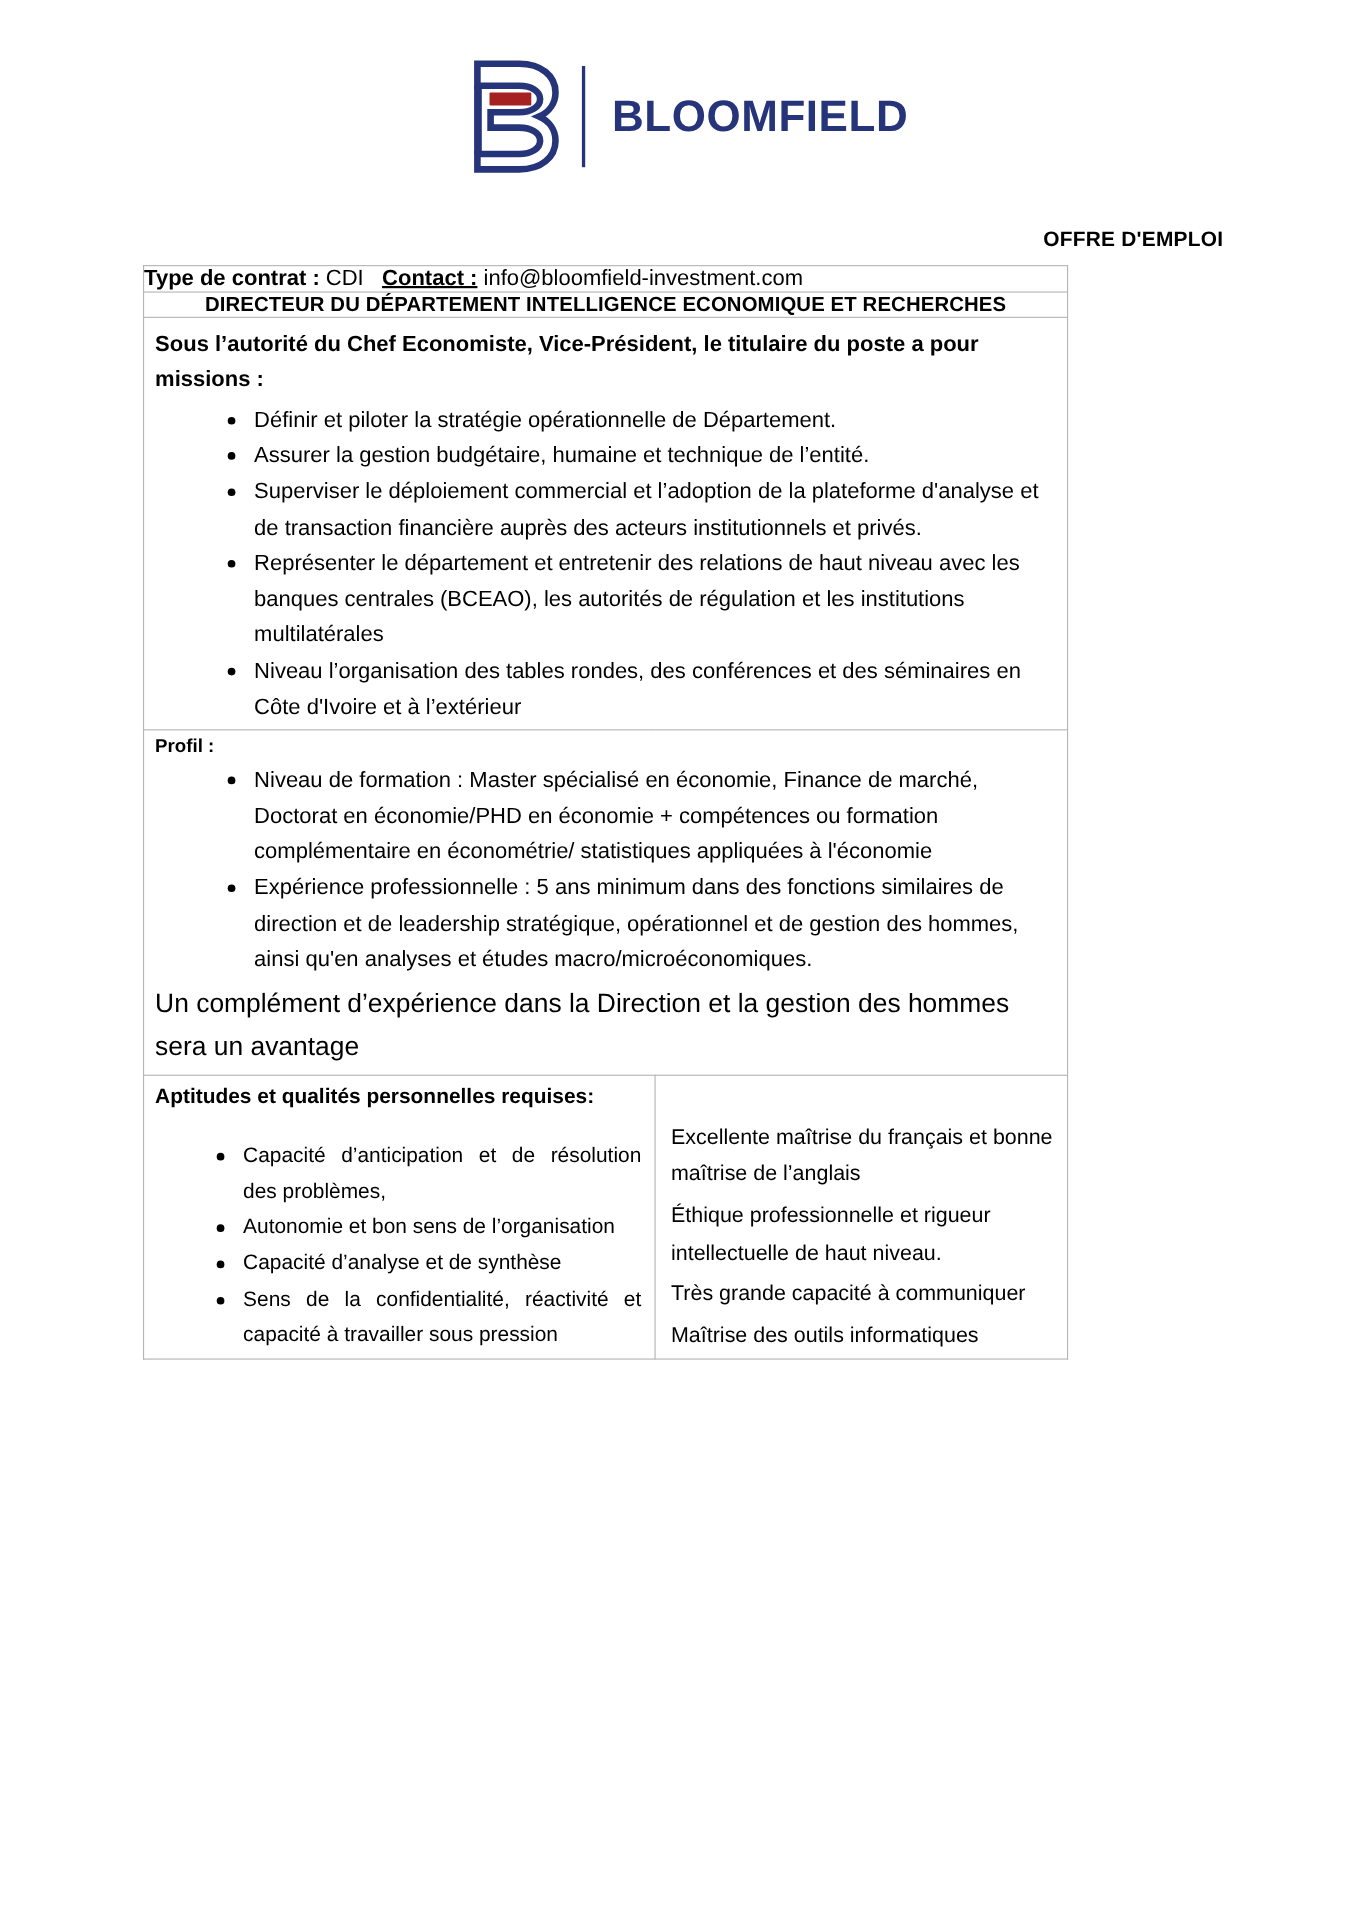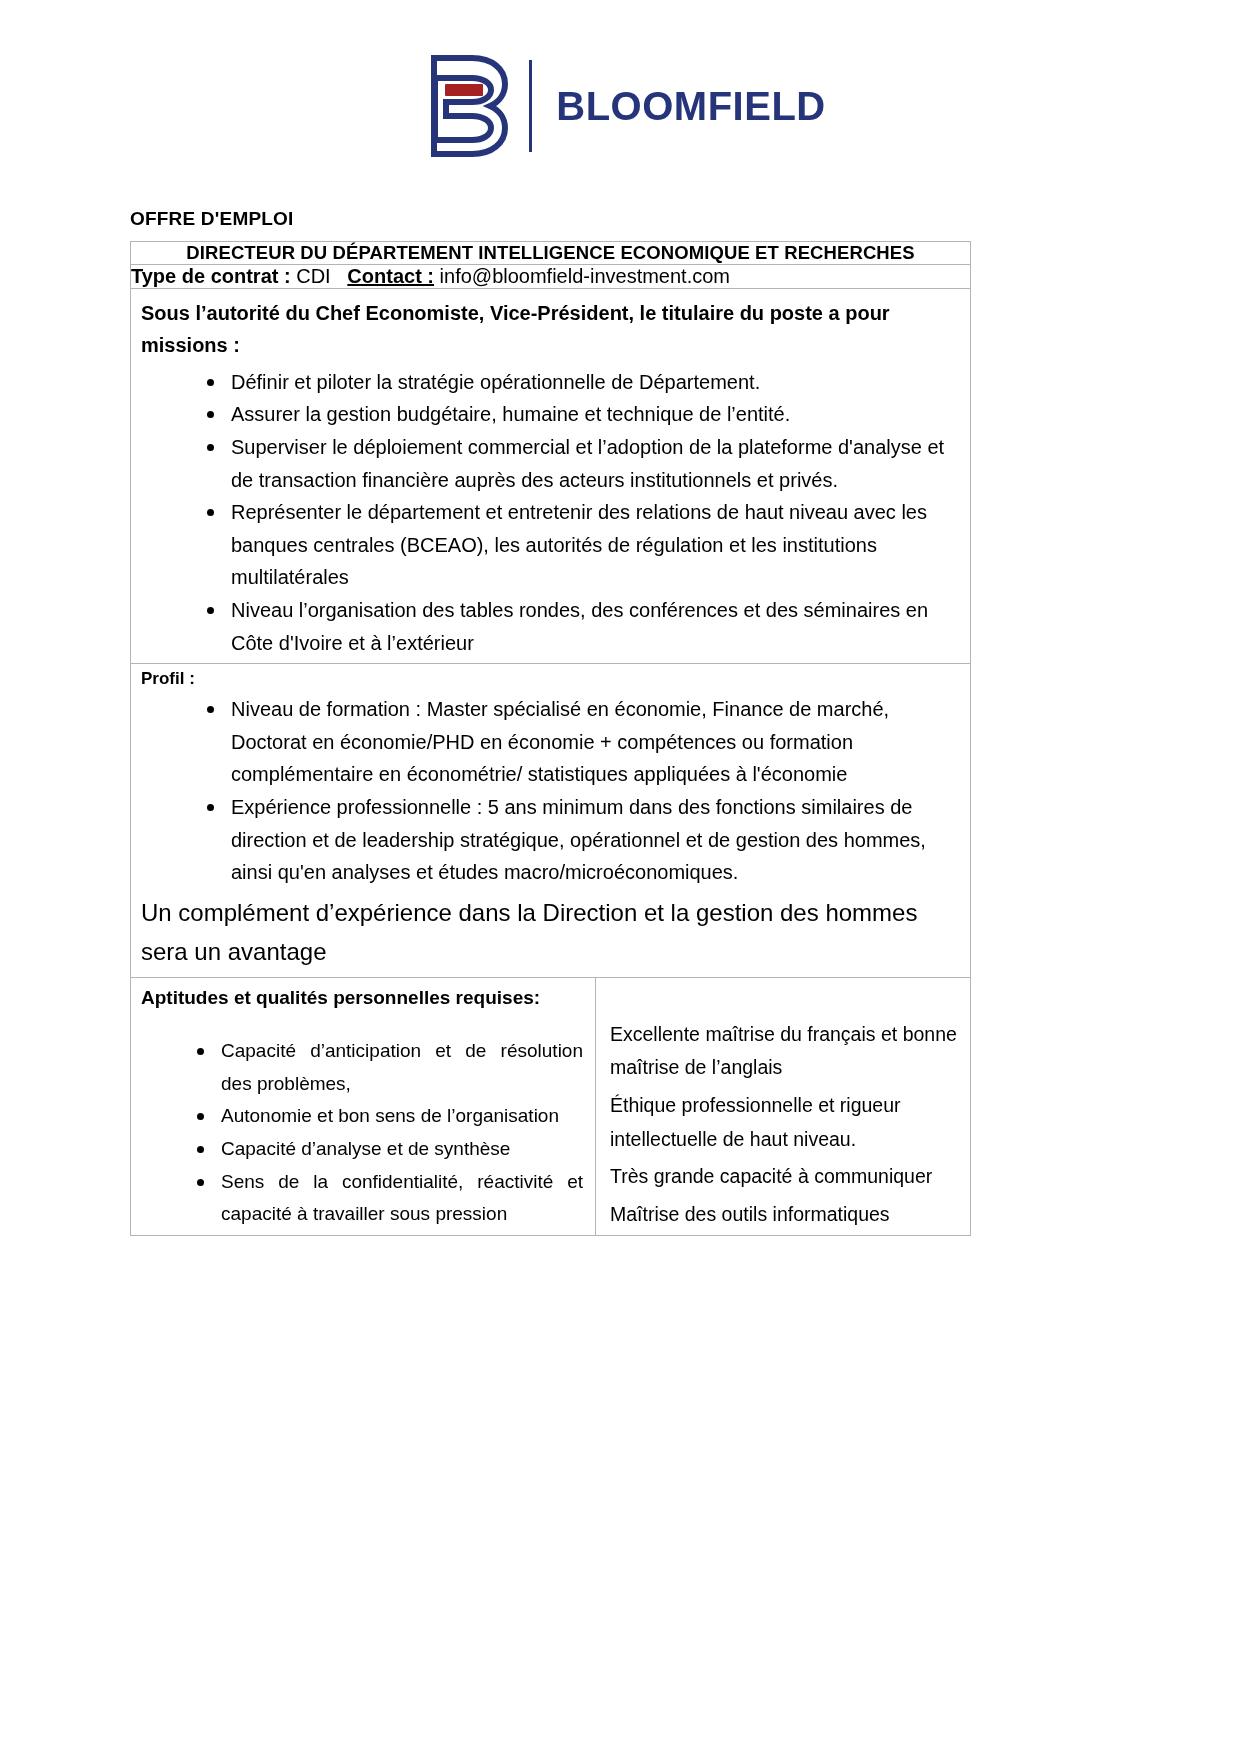--- a/index.html
+++ b/index.html
@@ -72,7 +72,7 @@
   
   .doc-title {
     margin-top: 48px;
-    text-align: left;
+    text-align: right;
     font-weight: bold;
     font-size: 19px;
     letter-spacing: 0.2px;

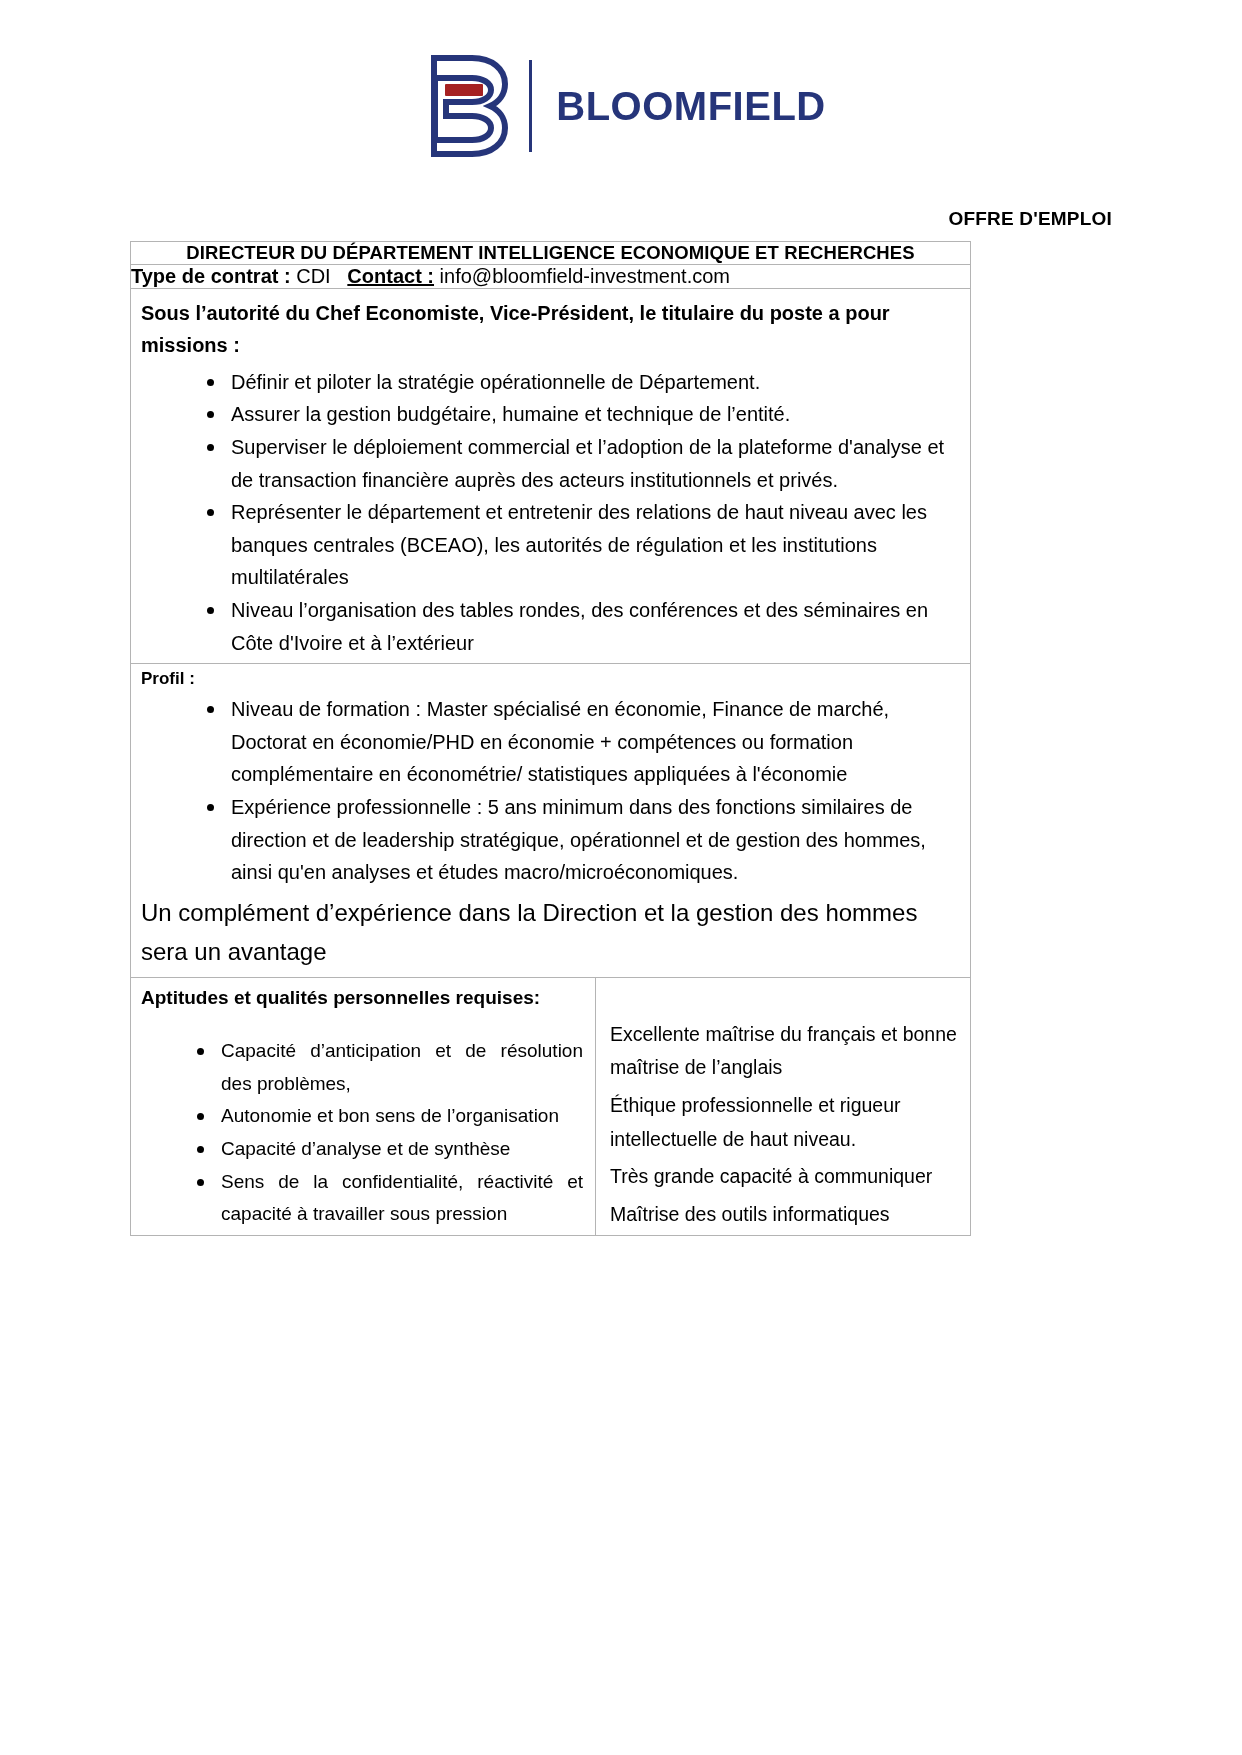--- a/index.html
+++ b/index.html
@@ -226,16 +226,16 @@
     <tbody>
 
       <tr>
-        <td colspan="2" class="row-heading">DIRECTEUR DU DÉPARTEMENT INTELLIGENCE ECONOMIQUE ET RECHERCHES</td>
-      </tr>
-
-      <tr>
         <td colspan="2" class="line-contract">
           <b>Type de contrat :</b>
           <span class="val">CDI</span>
           &nbsp;&nbsp;<b class="u">Contact :</b>
           <span class="val">info@bloomfield-investment.com</span>
         </td>
+      </tr>
+
+      <tr>
+        <td colspan="2" class="row-heading">DIRECTEUR DU DÉPARTEMENT INTELLIGENCE ECONOMIQUE ET RECHERCHES</td>
       </tr>
 
       <tr>

